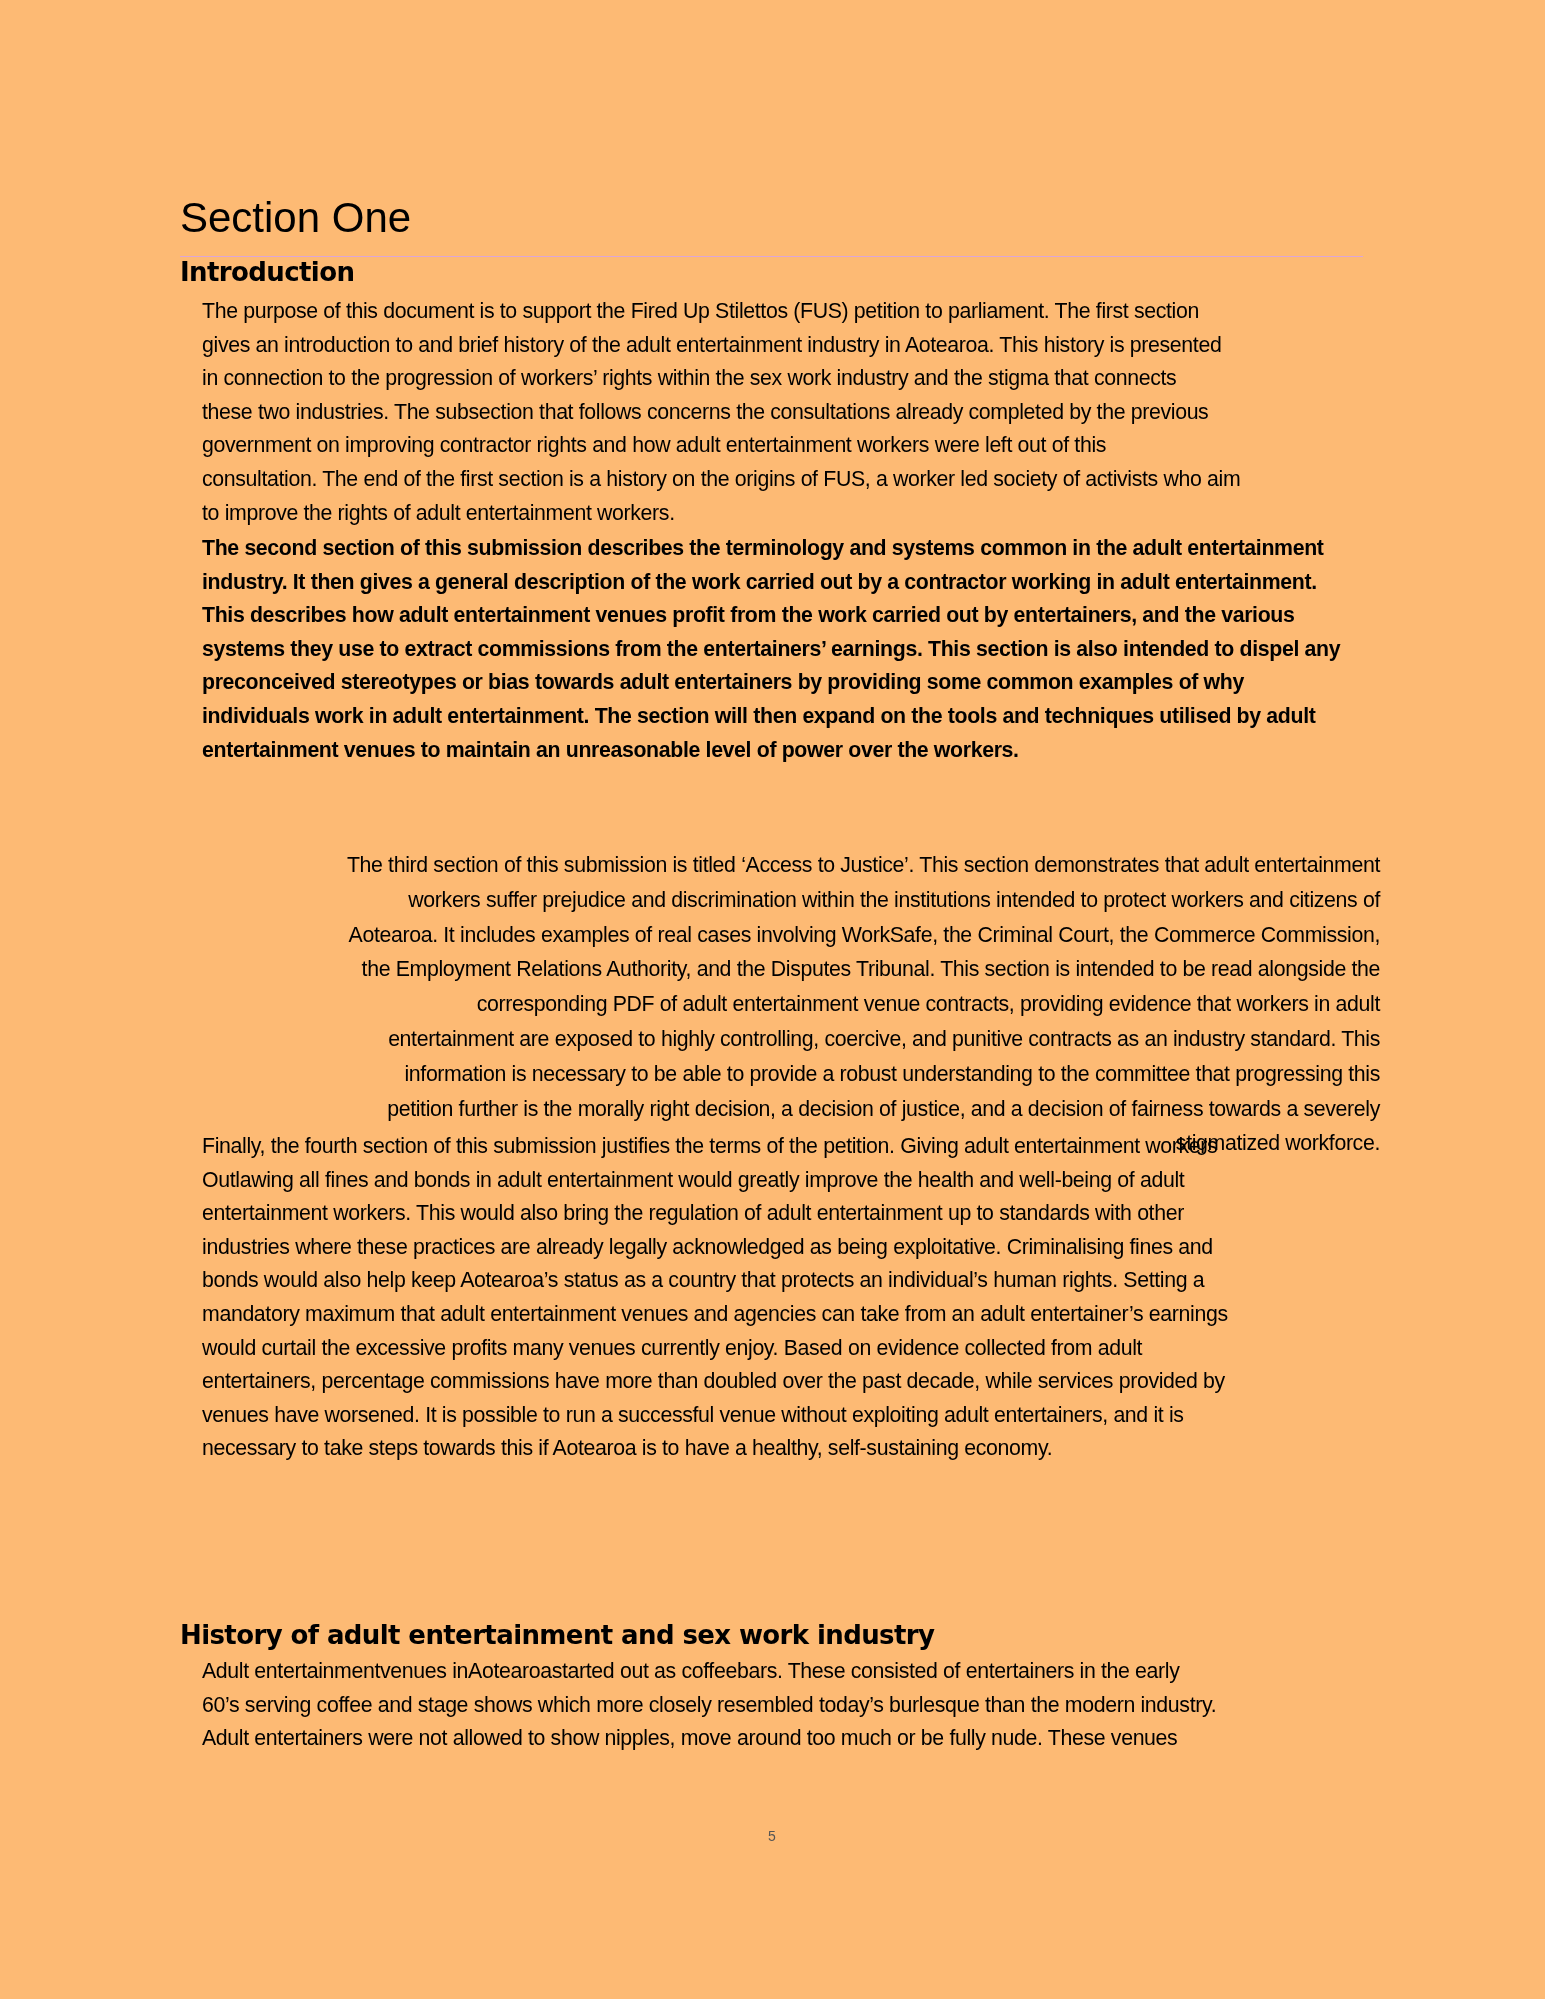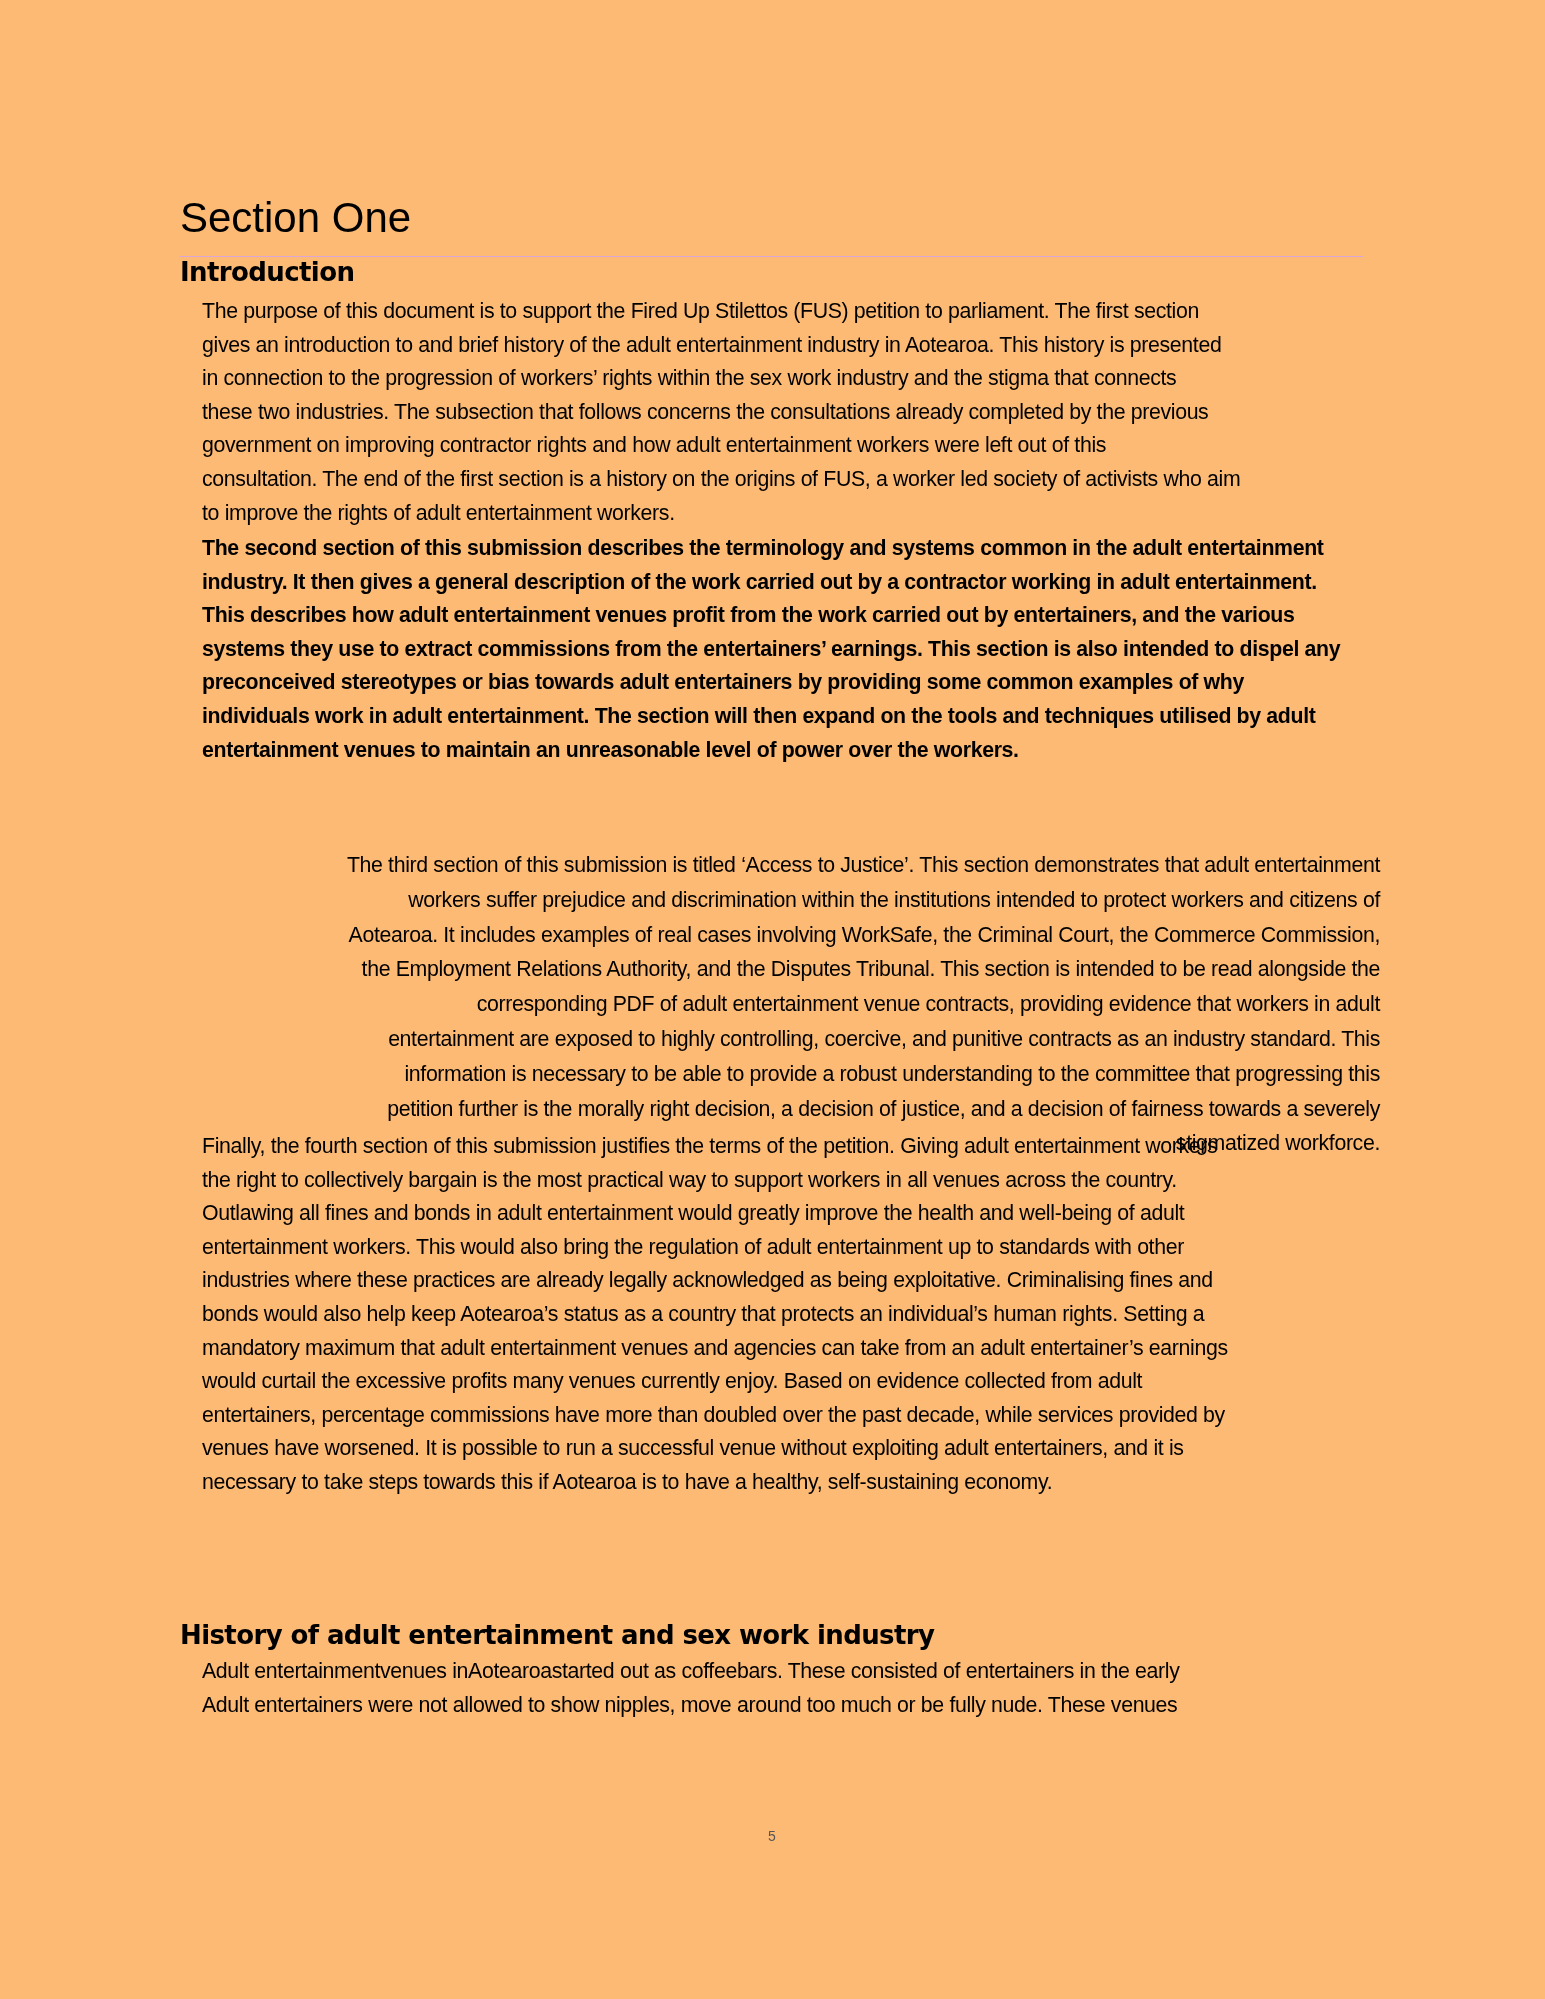--- a/index.html
+++ b/index.html
@@ -78,7 +78,6 @@
 
   <div class="para p4">
     <span class="line">Finally, the fourth section of this submission justifies the terms of the petition. Giving adult entertainment workers</span>
-    <span class="line">the right to collectively bargain is the most practical way to support workers in all venues across the country.</span>
     <span class="line">Outlawing all fines and bonds in adult entertainment would greatly improve the health and well-being of adult</span>
     <span class="line">entertainment workers. This would also bring the regulation of adult entertainment up to standards with other</span>
     <span class="line">industries where these practices are already legally acknowledged as being exploitative. Criminalising fines and</span>

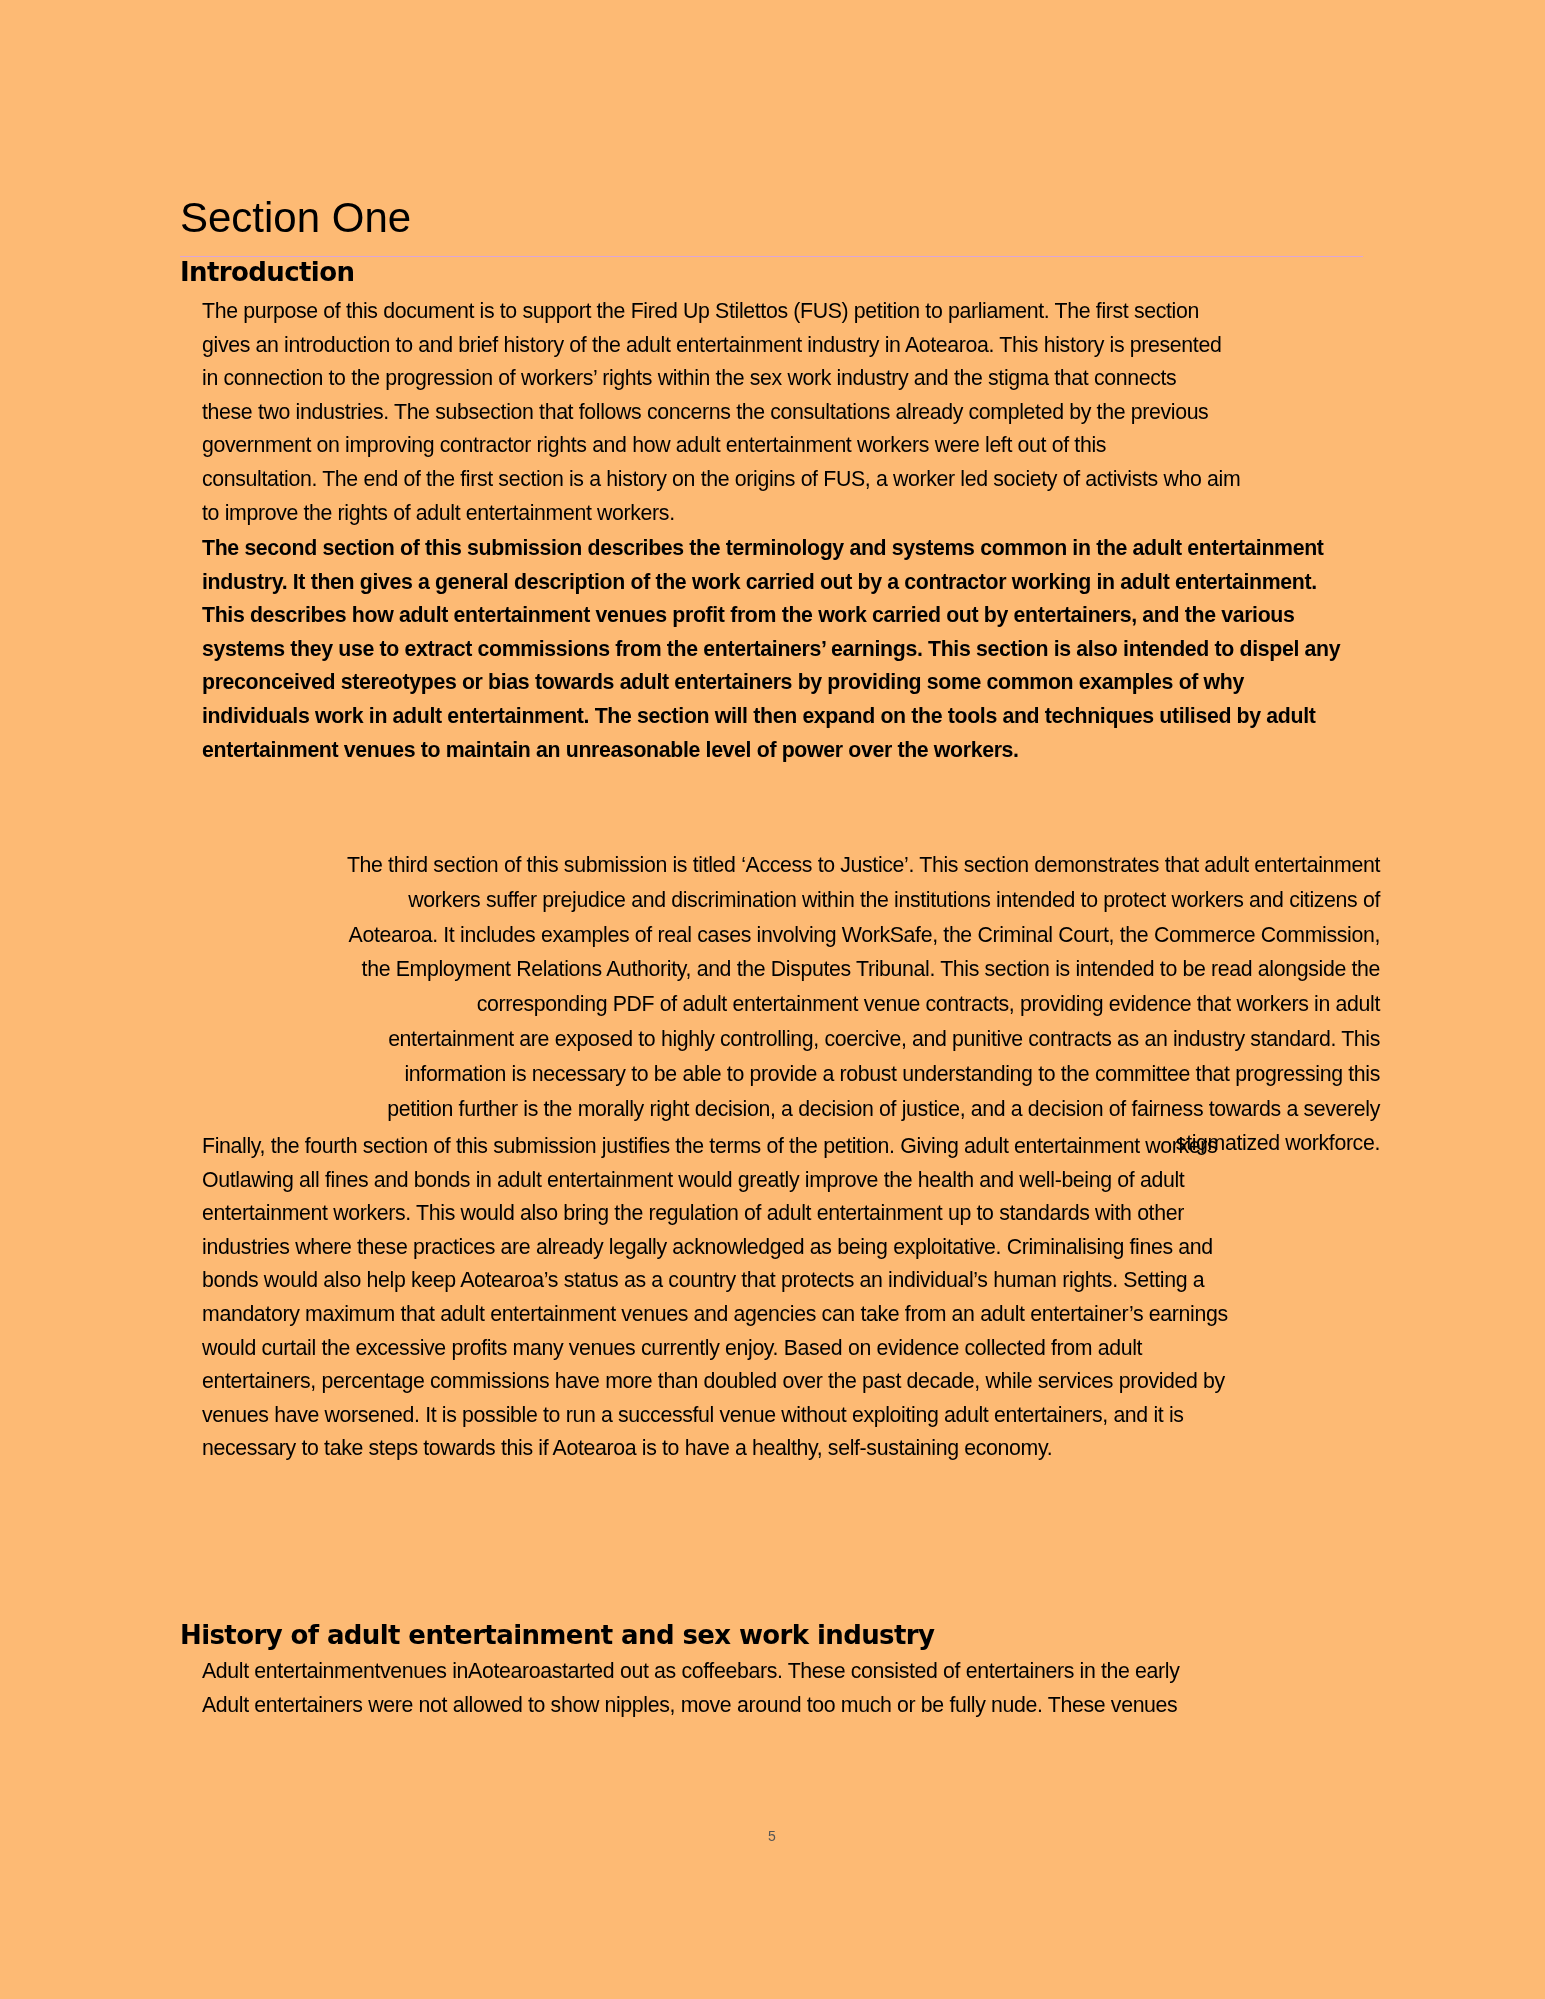--- a/index.html
+++ b/index.html
@@ -93,6 +93,7 @@
 
   <div class="para p5">
     <span class="line">Adult entertainmentvenues inAotearoastarted out as coffeebars. These consisted of entertainers in the early</span>
+    <span class="line">60’s serving coffee and stage shows which more closely resembled today’s burlesque than the modern industry.</span>
     <span class="line">Adult entertainers were not allowed to show nipples, move around too much or be fully nude. These venues</span>
   </div>
 

